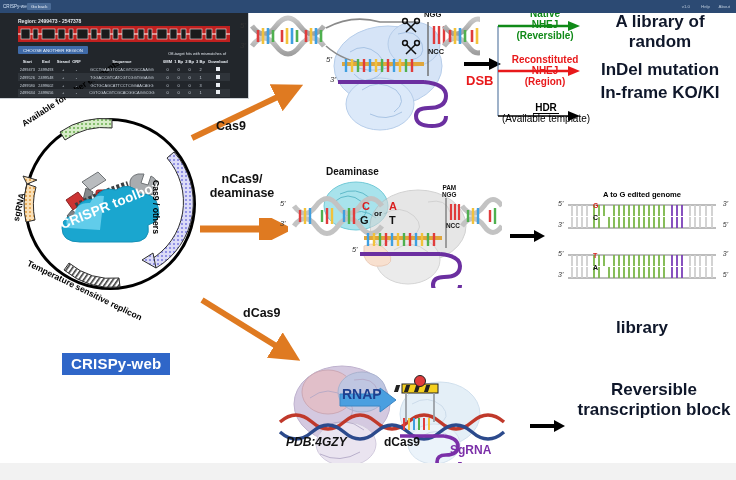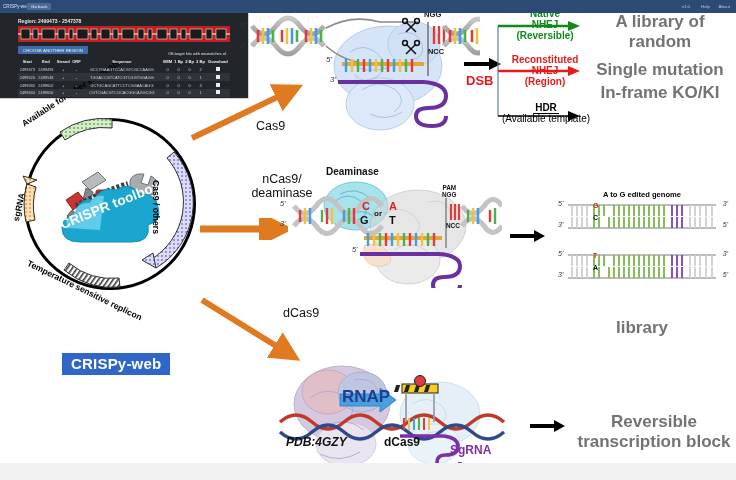--- a/index.html
+++ b/index.html
@@ -11,7 +11,7 @@
   
   .t{position:absolute;white-space:nowrap;line-height:1.12;}
   .ctr{text-align:center;}
-  .blue-res{color:#737373;font-weight:bold;font-size:17px;text-align:center;line-height:1.16;}
+  .blue-res{color:#0f172a;font-weight:bold;font-size:17px;text-align:center;line-height:1.16;}
   .red-lbl{color:#e8191b;font-weight:bold;}
   .green-lbl{color:#108a18;font-weight:bold;}
   .blk-lbl{color:#000;font-weight:bold;}

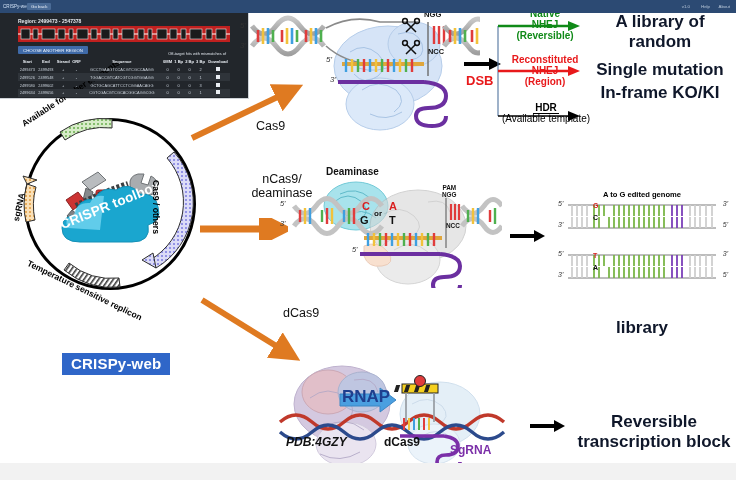--- a/index.html
+++ b/index.html
@@ -316,7 +316,7 @@
   <span>A library of random</span><br>
 </div>
 <div class="blue-res" style="position:absolute;left:586px;top:60px;width:148px;">
-  <span>Single mutation</span>
+  <span>InDel mutation</span>
 </div>
 <div class="blue-res" style="position:absolute;left:586px;top:83px;width:148px;">
   <span>In-frame KO/KI</span>

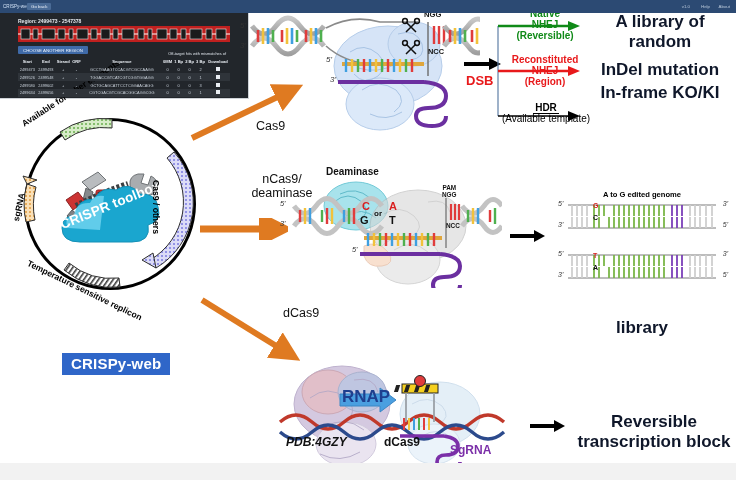--- a/index.html
+++ b/index.html
@@ -28,7 +28,7 @@
 
   
   .oarrow{position:absolute;}
-  .oarrow-lbl{position:absolute;font-size:12.5px;font-weight:normal;color:#111;line-height:1.14;text-align:center;margin-left:40px;}
+  .oarrow-lbl{position:absolute;font-size:12.5px;font-weight:bold;color:#111;line-height:1.14;text-align:center;}
 
   
   .panel{position:absolute;}

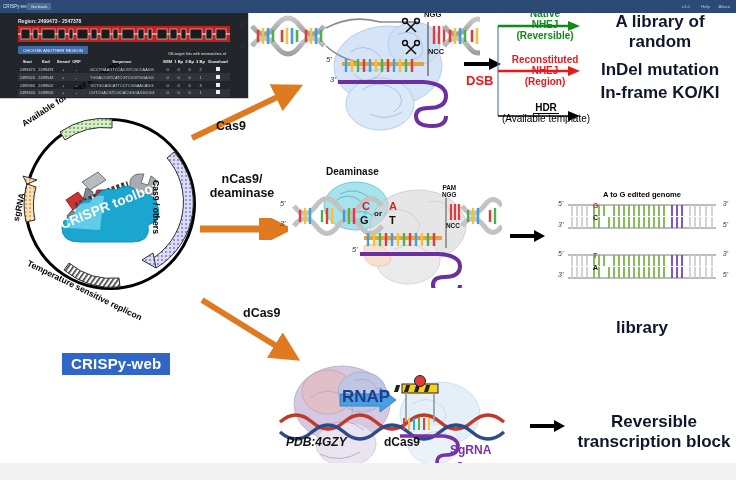--- a/index.html
+++ b/index.html
@@ -660,7 +660,7 @@
       <path d="M168 78 q14 2 14 10 q0 9 -12 9 q-9 0 -9 7 q0 8 12 8 q11 0 11 -8"></path>
     </g>
   </svg>
-  <div class="t" style="left:66px;top:29px;font-size:17px;font-weight:bold;color:#1e3f8f;">RNAP</div>
+  <div class="t" style="left:66px;top:29px;font-size:14px;font-weight:bold;color:#1e3f8f;">RNAP</div>
   <div class="t" style="left:10px;top:78px;font-size:12px;font-weight:bold;font-style:italic;color:#111;">PDB:4GZY</div>
   <div class="t" style="left:108px;top:78px;font-size:12px;font-weight:bold;color:#111;">dCas9</div>
   <div class="t" style="left:174px;top:86px;font-size:12px;font-weight:bold;color:#7b2fa8;">SgRNA</div>

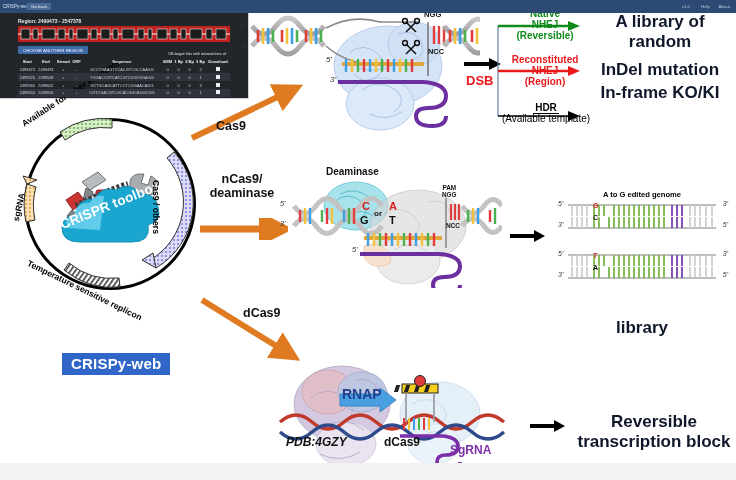--- a/index.html
+++ b/index.html
@@ -671,7 +671,7 @@
   <path d="M26 2 L37 8 L26 14 Z" fill="#000"></path>
 </svg>
 
-<div class="blue-res" style="position:absolute;left:576px;top:412px;width:156px;text-align:center;">
+<div class="blue-res" style="position:absolute;left:576px;top:380px;width:156px;text-align:center;">
   <span>Reversible</span><br>
   <span>transcription block</span>
 </div>

